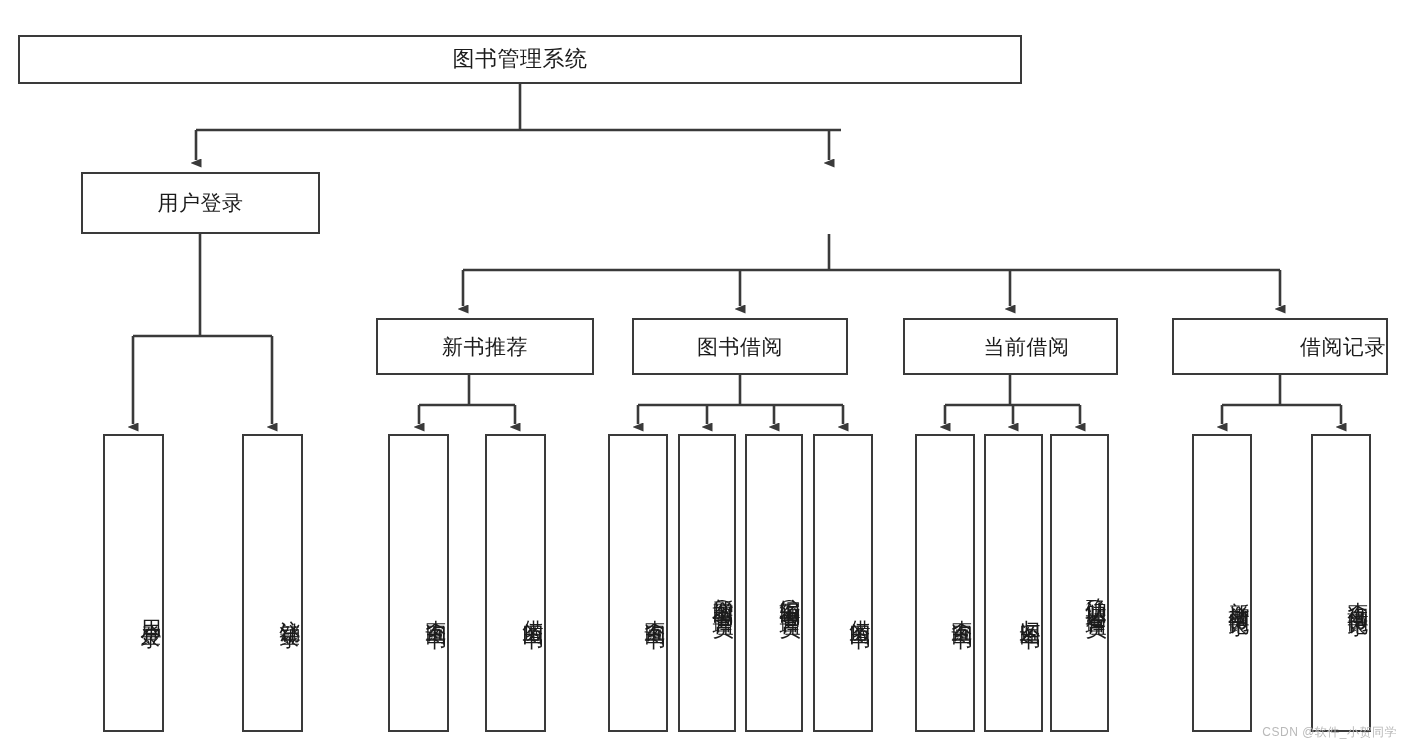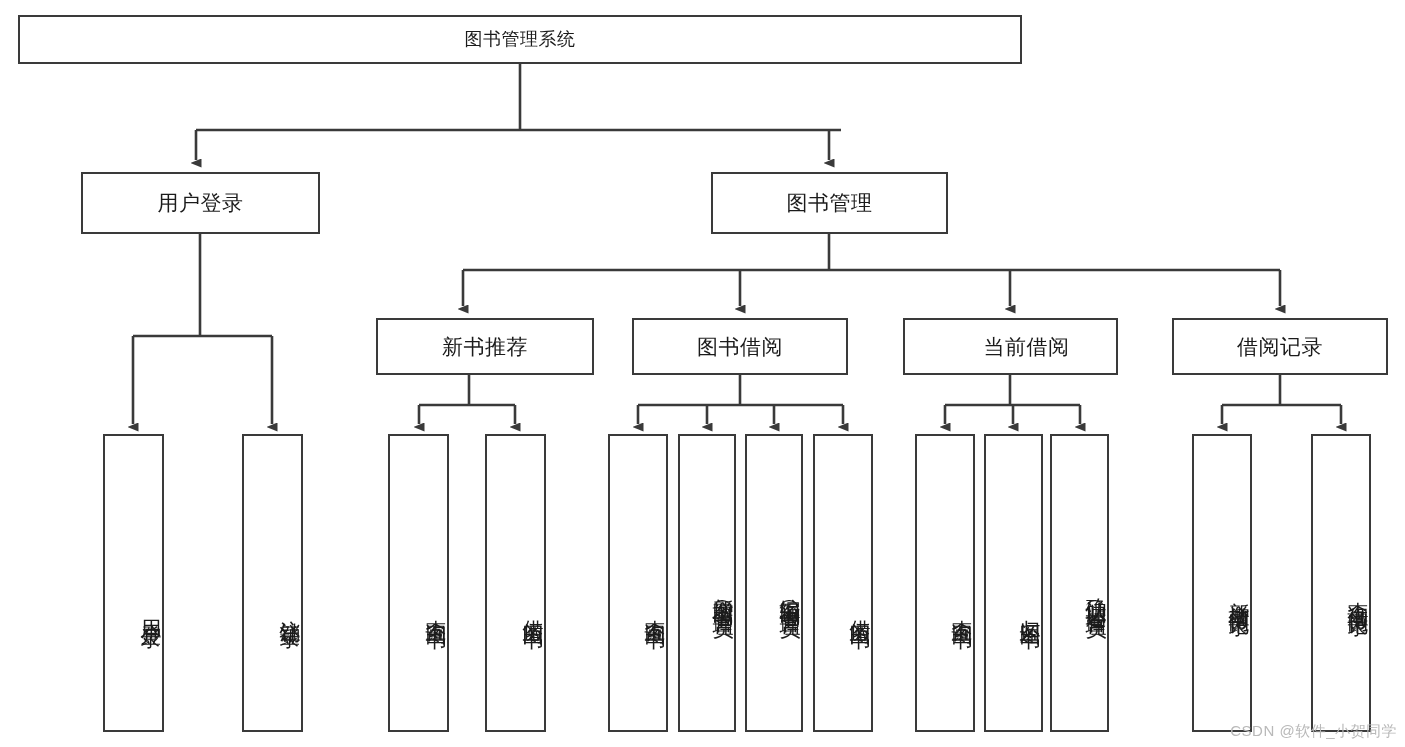--- a/index.html
+++ b/index.html
@@ -42,7 +42,8 @@
     line-height: 1.2;
   }
   .node.root {
-    font-size: 18px;
+    font-size: 22px;
+    margin-top: 20px;
   }
   .node.v {
     writing-mode: vertical-rl;

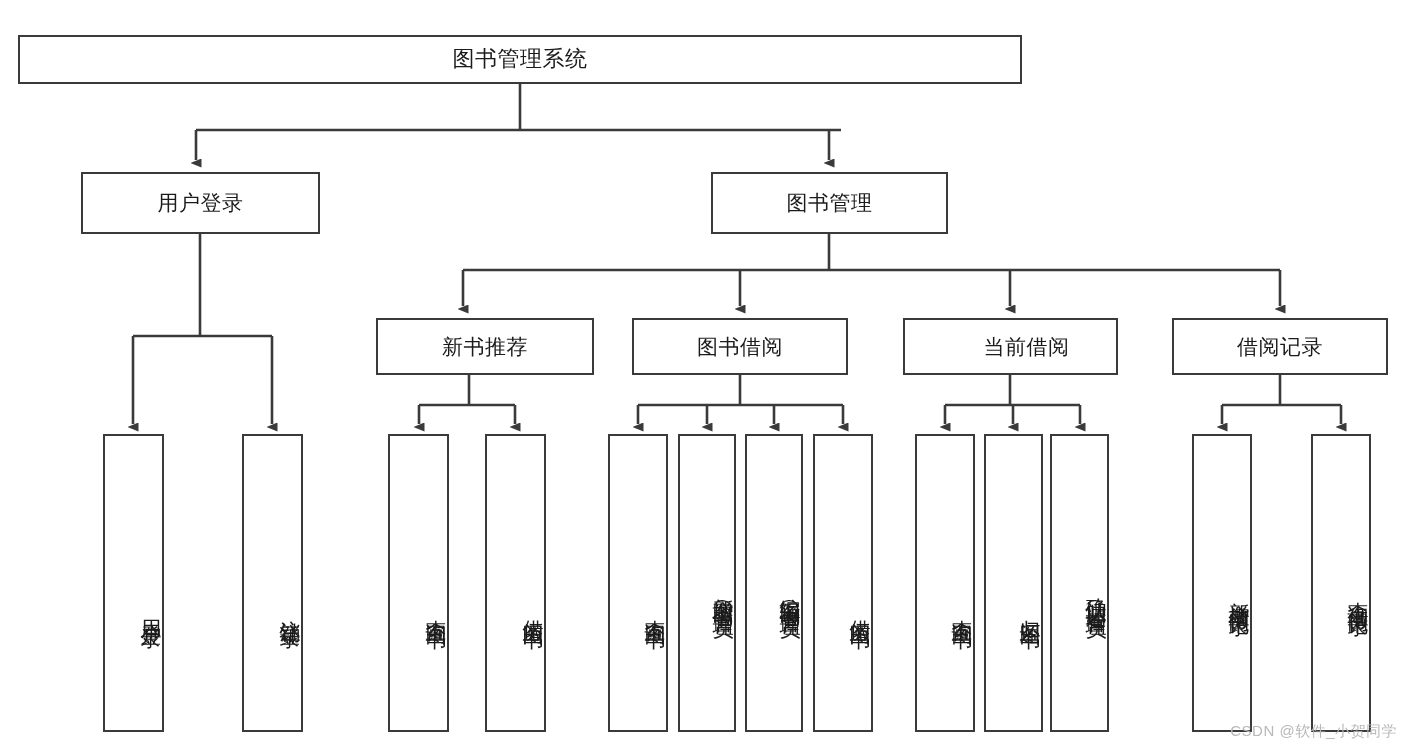--- a/index.html
+++ b/index.html
@@ -135,9 +135,6 @@
   <div class="node h" style="left:81px; top:172px; width:239px; height:62px;">
     <span>用户登录</span>
   </div>
-  <div class="node h" style="left:711px; top:172px; width:237px; height:62px;">
-    <span>图书管理</span>
-  </div>
 
   <div class="node h" style="left:360px; top:318px; width:218px; height:57px;margin-left:16px;">
     <span>新书推荐</span>

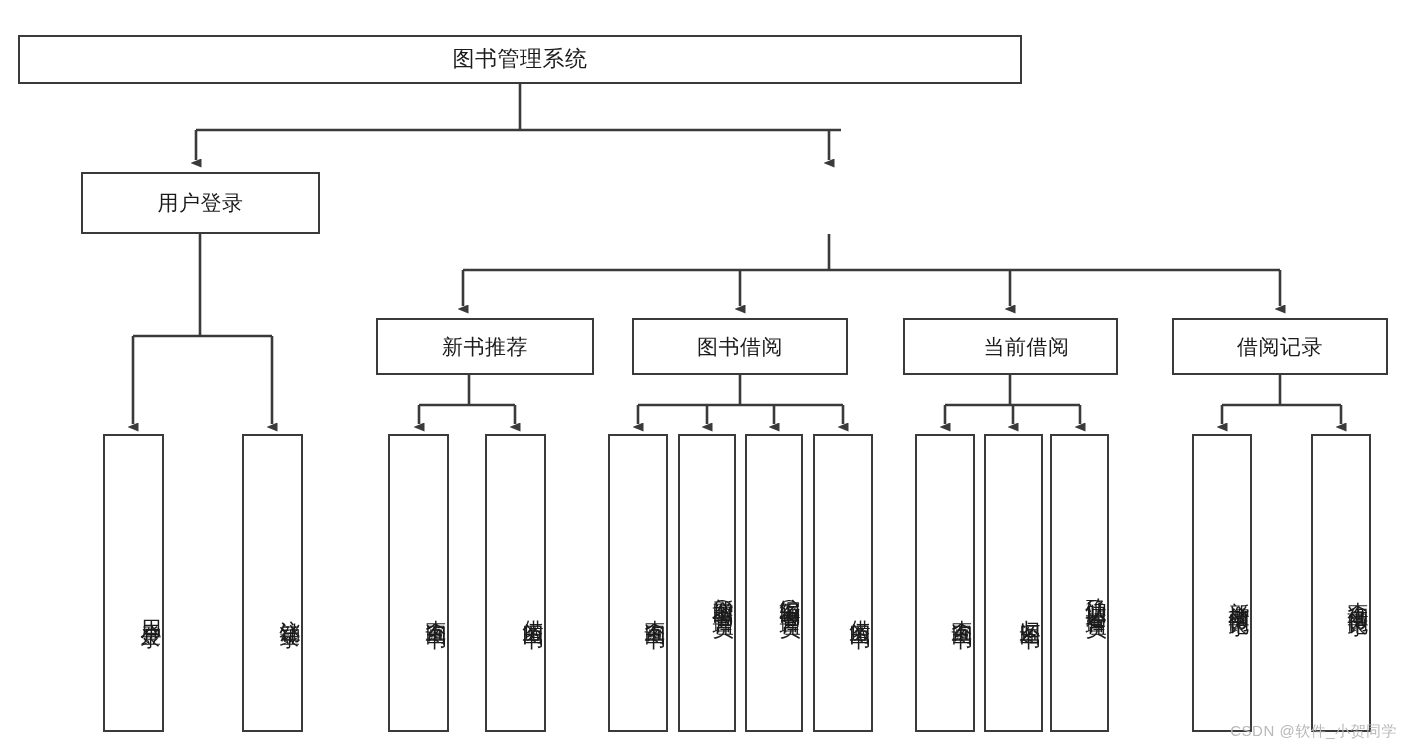--- a/index.html
+++ b/index.html
@@ -145,7 +145,7 @@
   <div class="node h" style="left:903px; top:318px; width:215px; height:57px;padding-left:32px;">
     <span>当前借阅</span>
   </div>
-  <div class="node h" style="left:1172px; top:318px; width:216px; height:57px;">
+  <div class="node h" style="left:1172px; top:318px; width:216px; height:57px;justify-content:flex-end;">
     <span>借阅记录</span>
   </div>
 

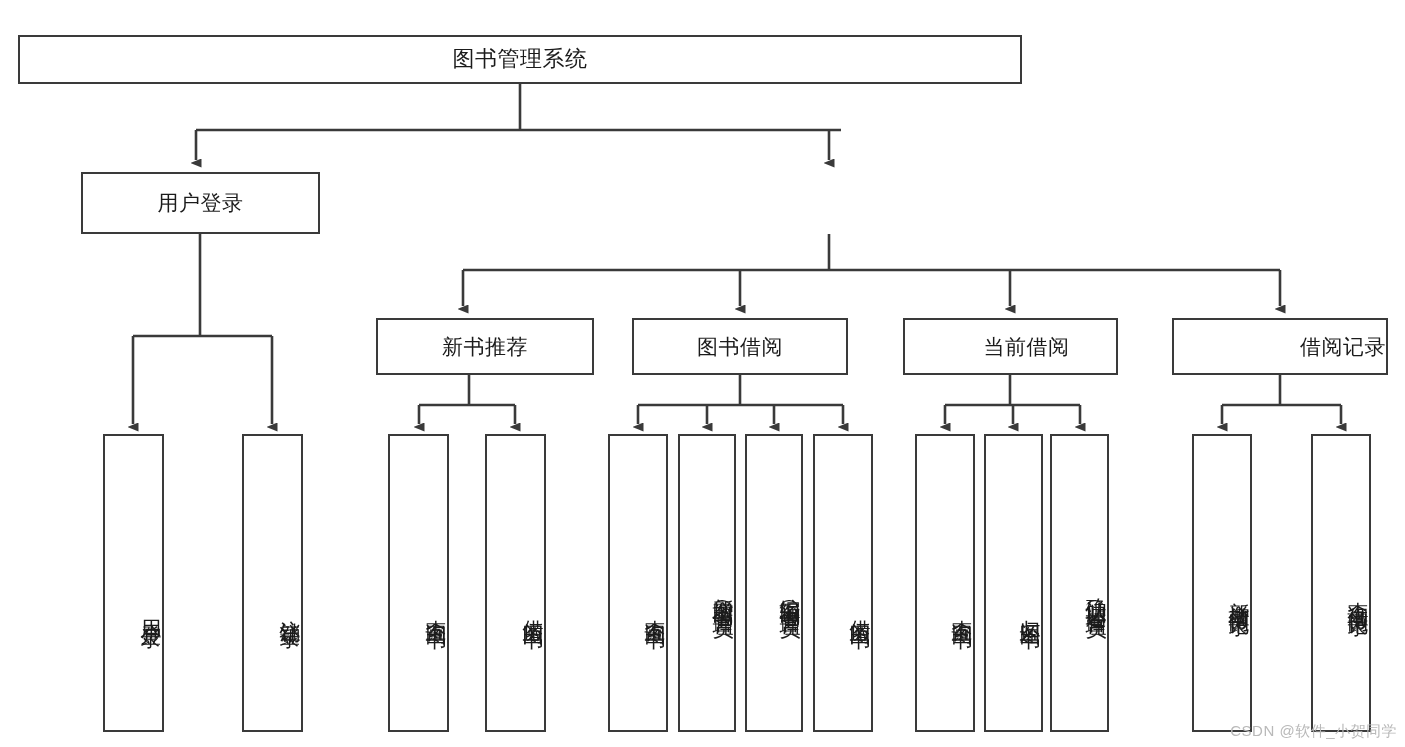--- a/index.html
+++ b/index.html
@@ -66,7 +66,7 @@
     position: absolute;
     right: 8px;
     bottom: 6px;
-    font-size: 15px;
+    font-size: 12px;
     color: #b9b9b9;
     letter-spacing: 0.5px;
     z-index: 3;

